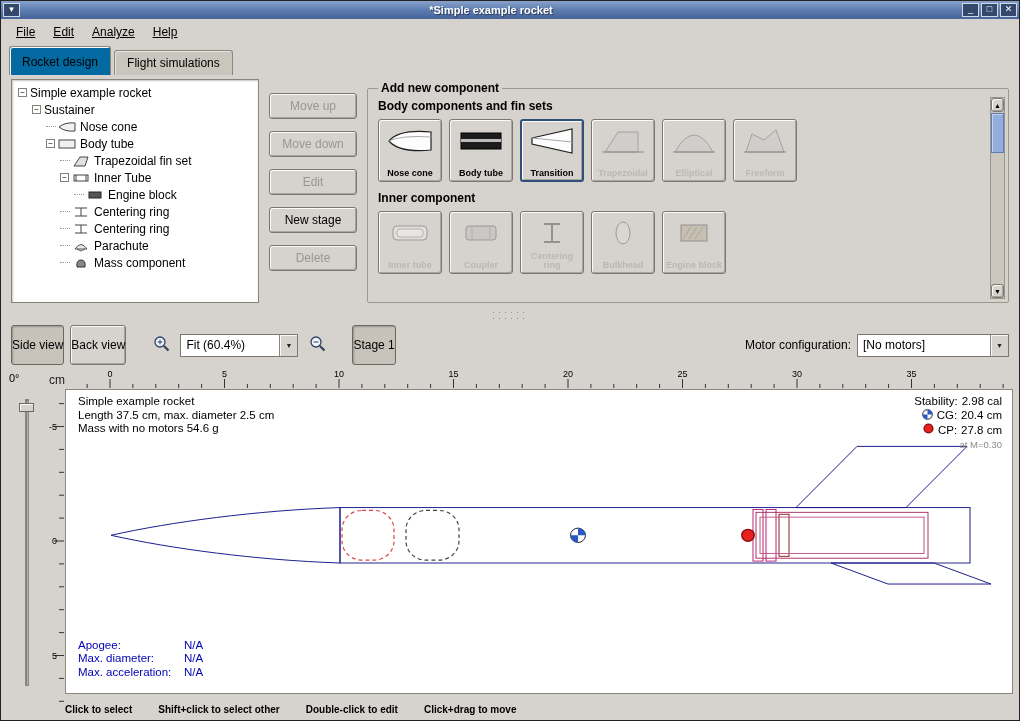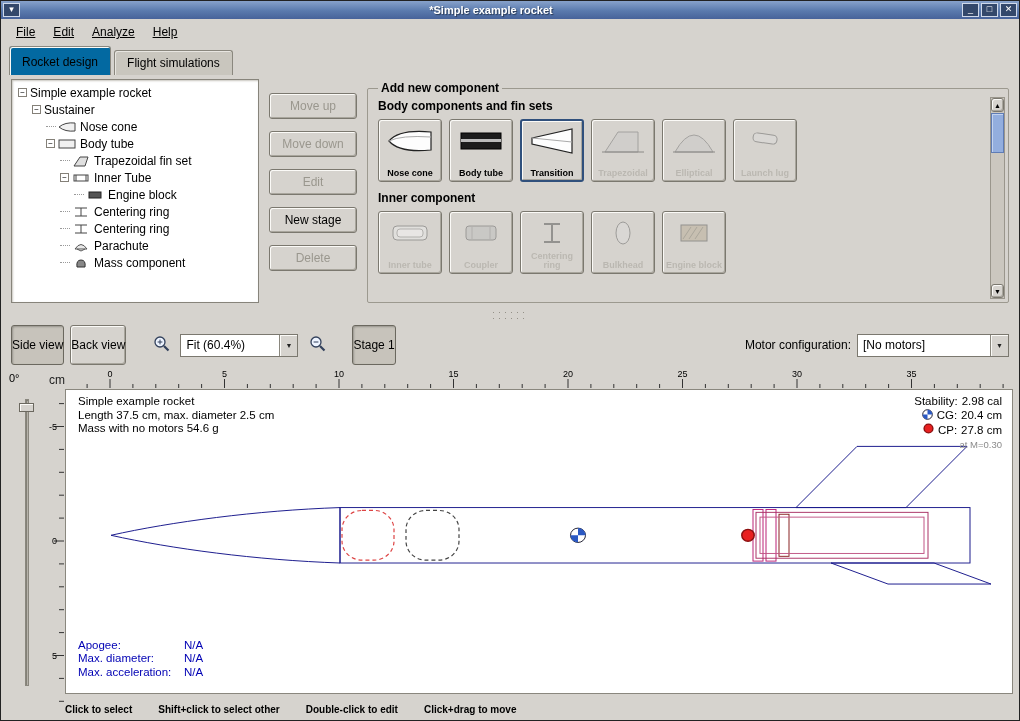--- a/index.html
+++ b/index.html
@@ -315,6 +315,13 @@
                   <line x1="2" y1="26" x2="44" y2="26" stroke="#333"></line>
                 </svg></span>
               <span class="comp-label">Elliptical</span>
+            </div>
+            <div class="comp-btn btn3d disabled">
+              <span class="comp-icon"><svg width="46" height="30" viewBox="0 0 46 30">
+                  <path d="M4,26 L10,8 L22,14 L34,4 L42,26 Z" fill="#c9c9c9" stroke="#666"></path>
+                  <line x1="2" y1="26" x2="44" y2="26" stroke="#333"></line>
+                </svg></span>
+              <span class="comp-label">Freeform</span>
             </div>
             <div class="comp-btn btn3d disabled">
               <span class="comp-icon"><svg width="46" height="30" viewBox="0 0 46 30">

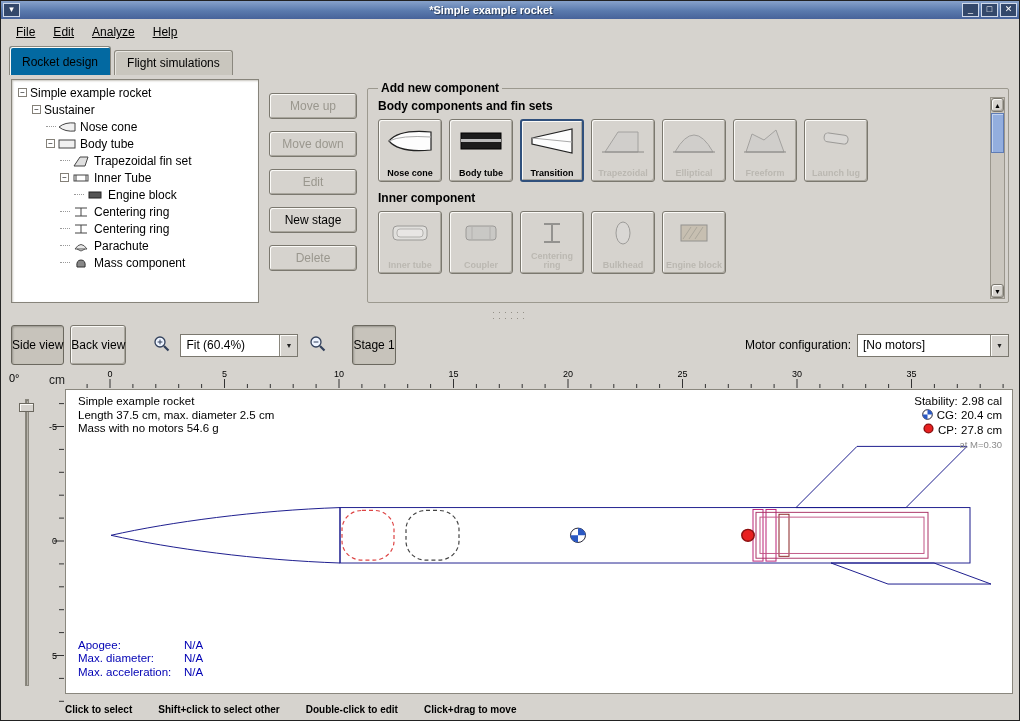--- a/index.html
+++ b/index.html
@@ -322,14 +322,6 @@
                   <line x1="2" y1="26" x2="44" y2="26" stroke="#333"></line>
                 </svg></span>
               <span class="comp-label">Freeform</span>
-            </div>
-            <div class="comp-btn btn3d disabled">
-              <span class="comp-icon"><svg width="46" height="30" viewBox="0 0 46 30">
-                  <g transform="rotate(8 23 13)">
-                    <rect x="11" y="8" width="24" height="9" rx="4" fill="#ddd" stroke="#555"></rect>
-                  </g>
-                </svg></span>
-              <span class="comp-label">Launch lug</span>
             </div>
           </div>
           <div class="group-label">Inner component</div>

